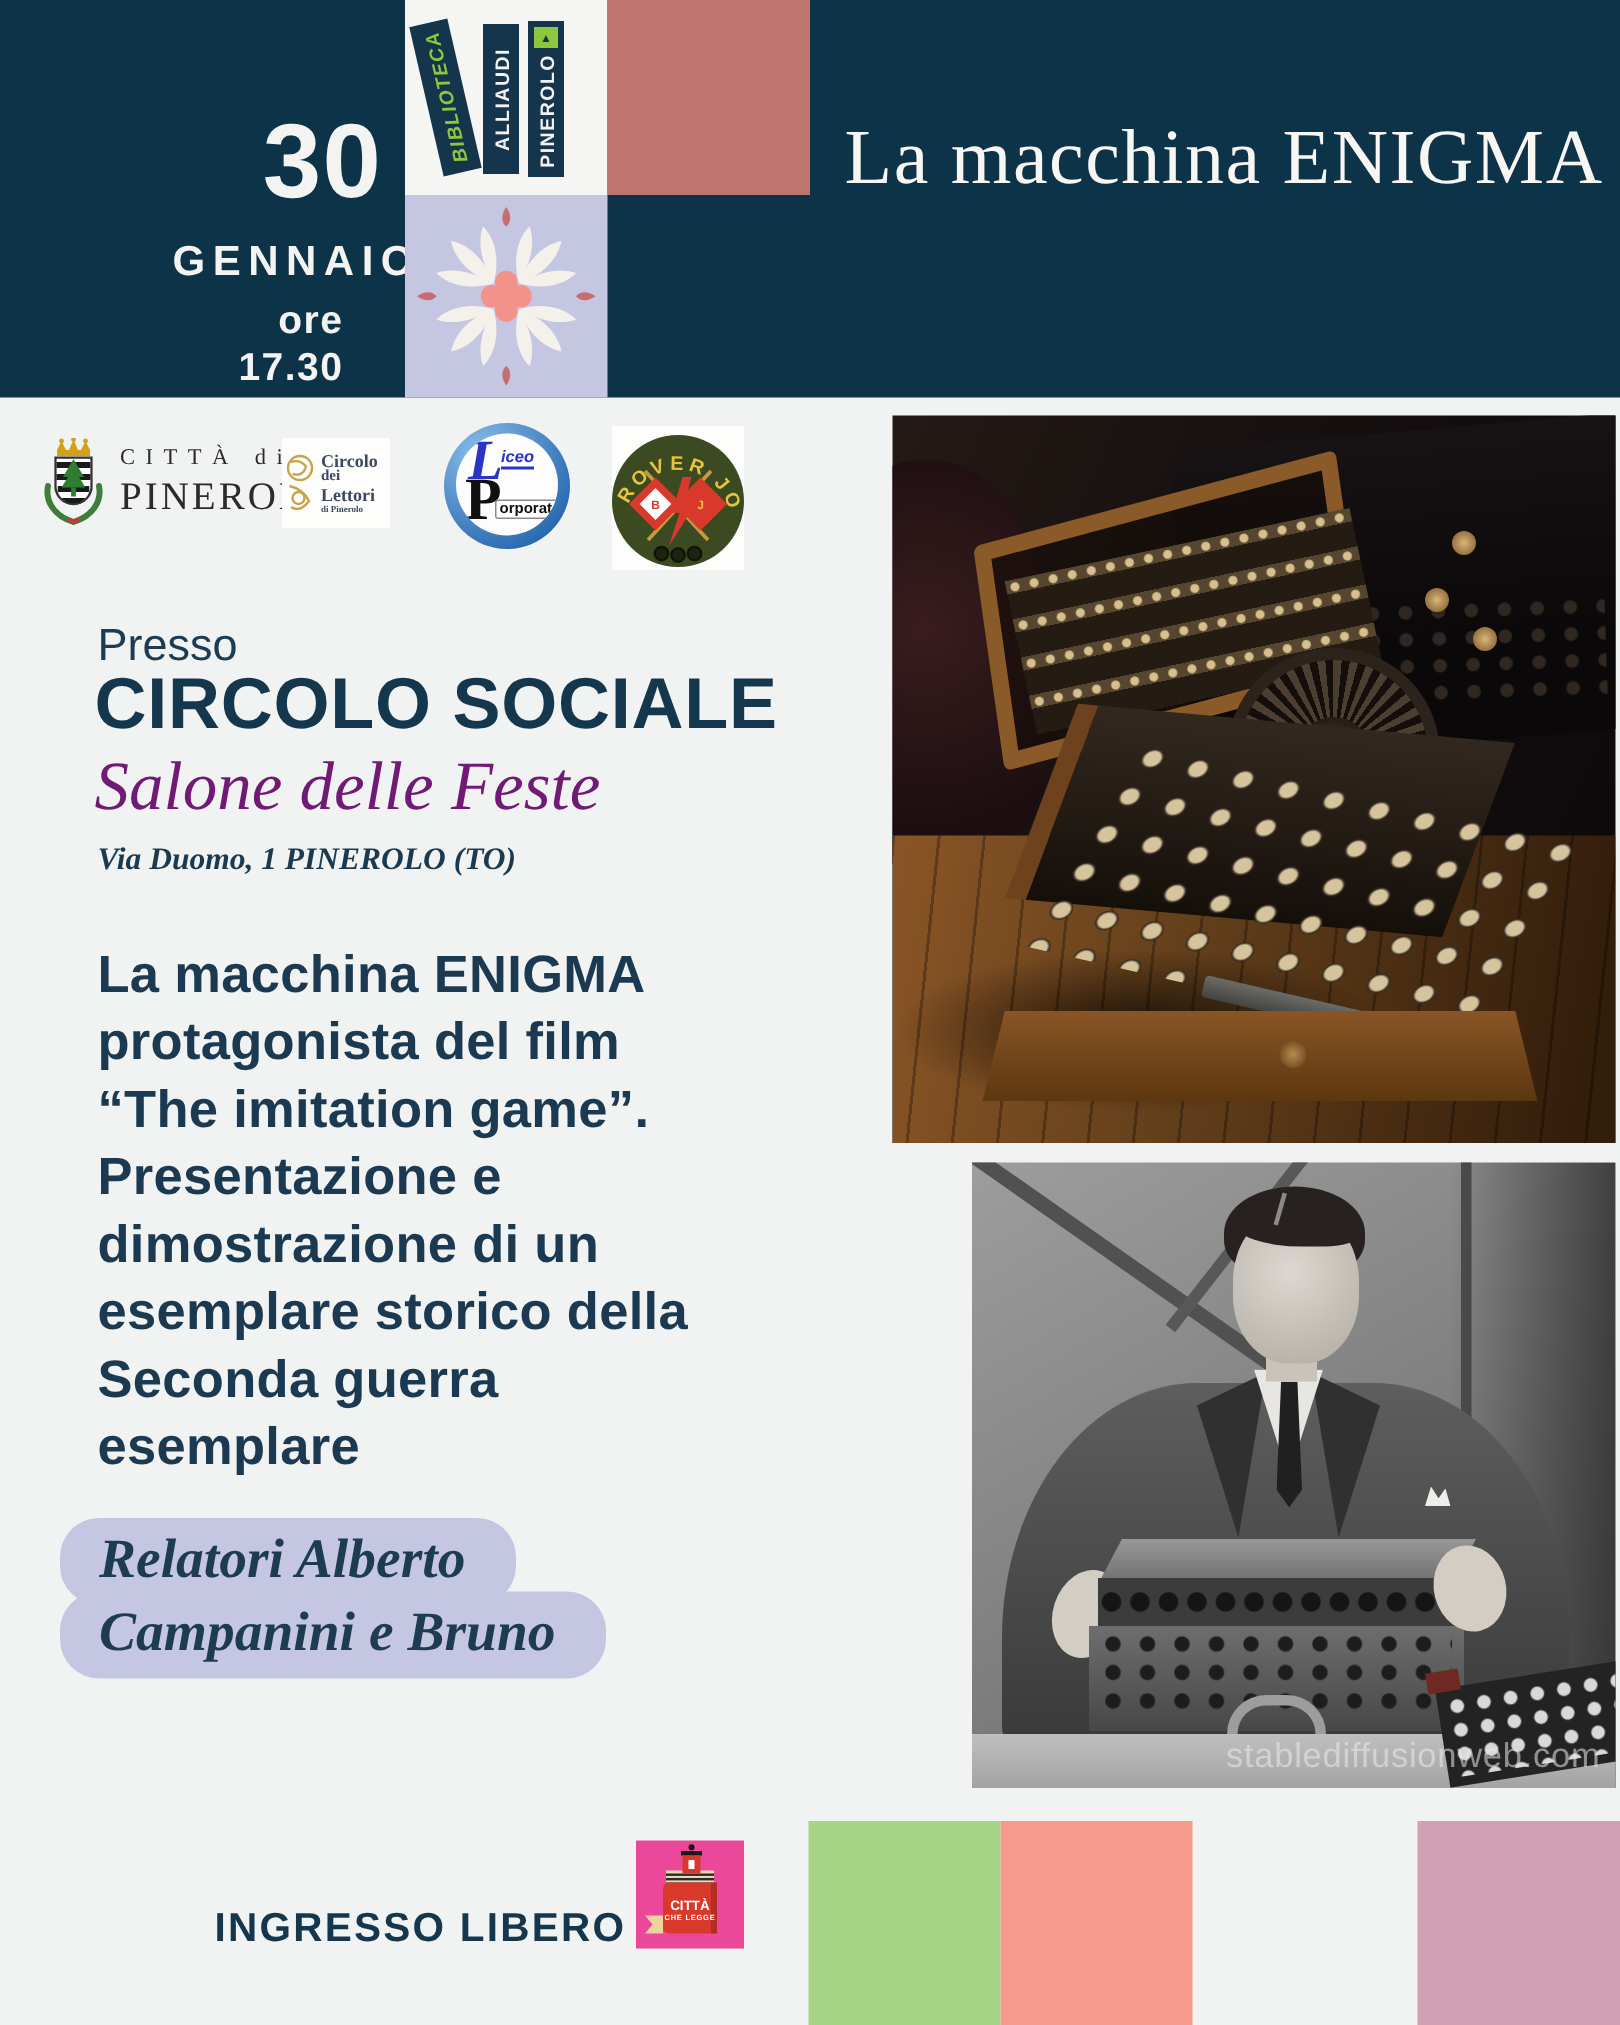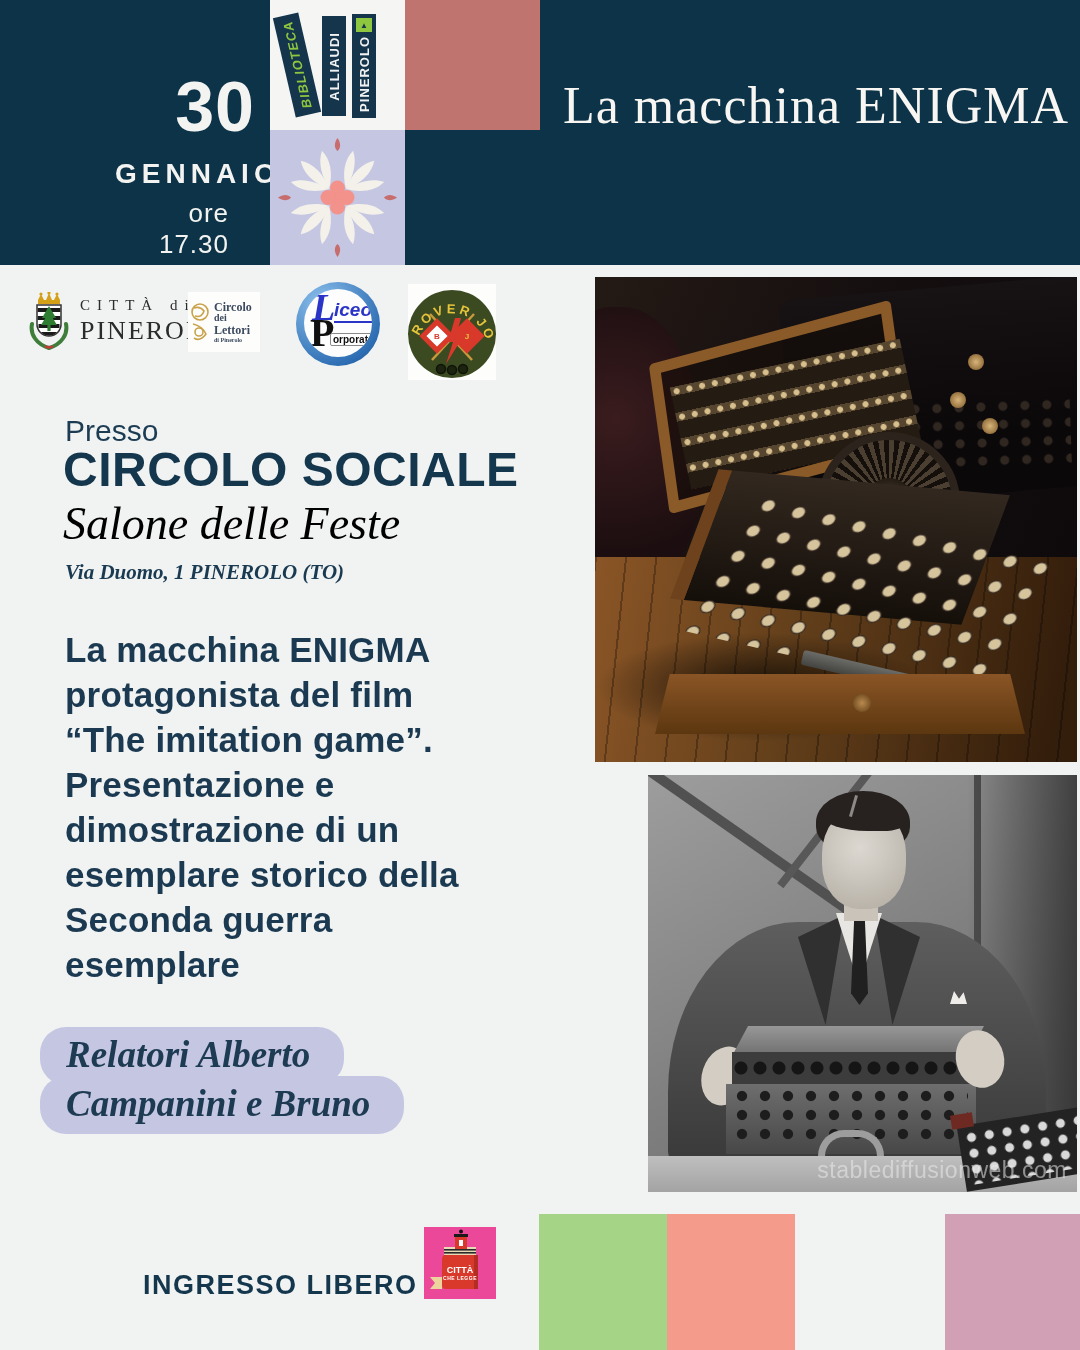--- a/index.html
+++ b/index.html
@@ -15,7 +15,7 @@
   .date-block { position:absolute; left:95px; top:72px; width:140px; text-align:right; color:#f3f4f1;margin-left:20px; }
   .date-day   { font-size:70px; font-weight:700; line-height:1; letter-spacing:1px; }
   .date-month { font-size:28px; font-weight:700; letter-spacing:5px; margin-top:16px; }
-  .date-time  { font-size:26px; font-weight:400; margin-top:8px; padding-right:26px; letter-spacing:1px; }
+  .date-time  { font-size:26px; font-weight:700; margin-top:8px; padding-right:26px; letter-spacing:1px; }
 
   .sq { position:absolute; }
   .sq-library  { left:270px; top:0;     width:135px; height:130px; background:#f5f6f4; }

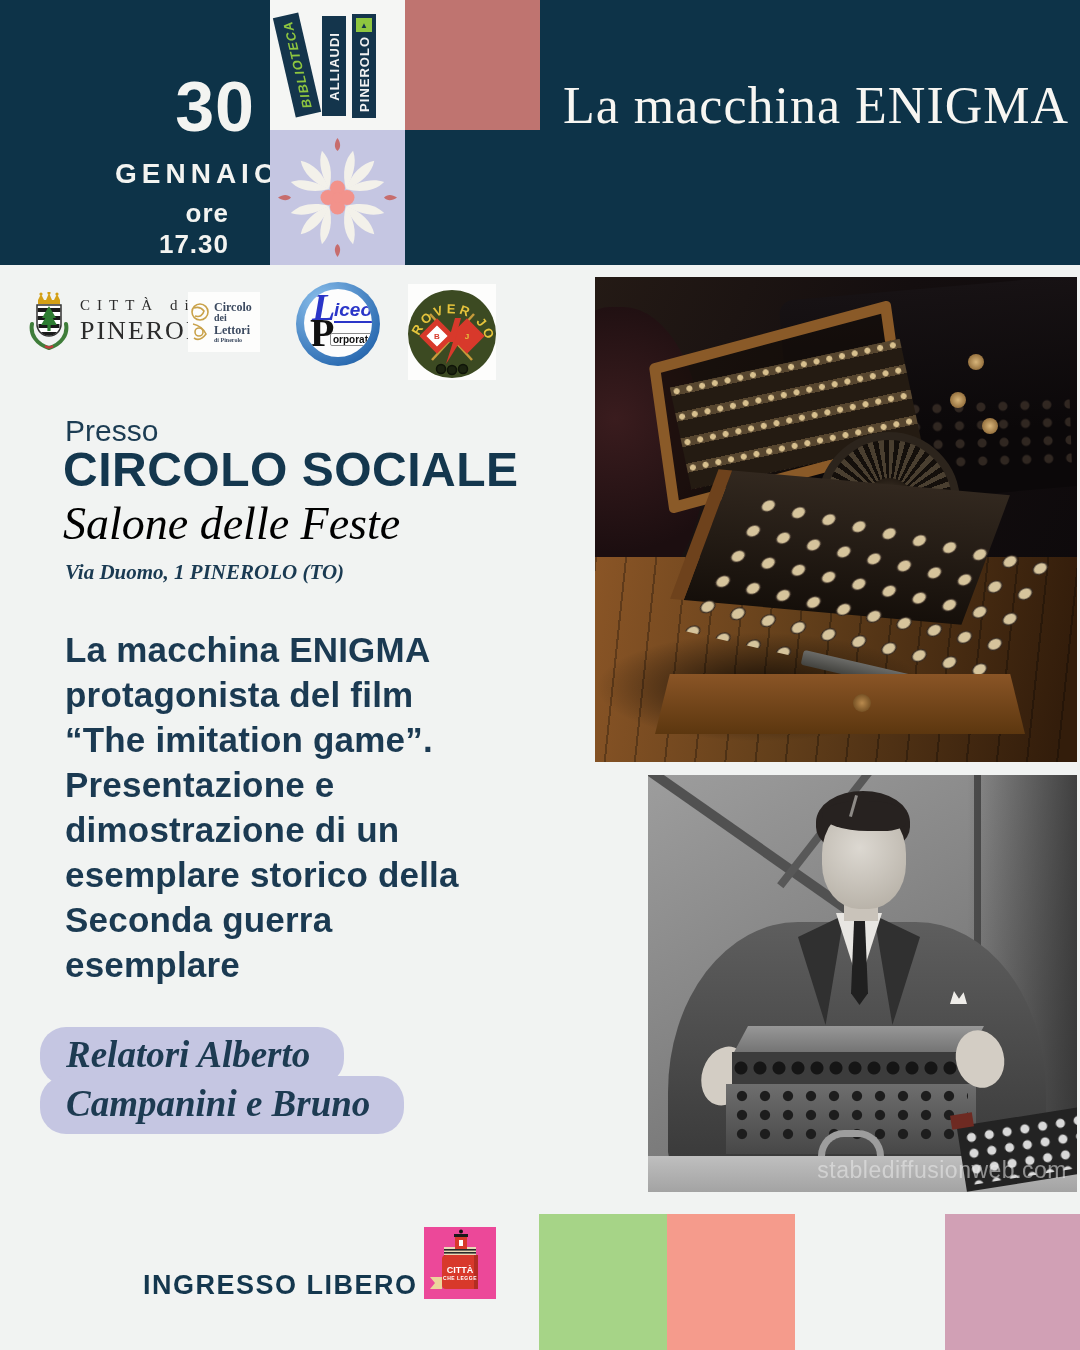--- a/index.html
+++ b/index.html
@@ -56,7 +56,7 @@
     background:radial-gradient(circle at 30% 25%, #8cc0ec, #2d6db3 75%, #1b4f8c); }
   .liceo-inner { position:absolute; left:8px; top:7px; width:68px; height:68px; border-radius:50%; background:#fdfdfd; overflow:hidden; }
   .liceo-L { position:absolute; left:8px; top:-4px; font-family:"Liberation Serif", serif; font-style:italic; font-weight:700; font-size:38px; color:#2a35c8; }
-  .liceo-iceo { position:absolute; left:30px; top:10px; font-size:19px; font-weight:700; font-style:italic; color:#2a35c8; border-bottom:2px solid #2a35c8; }
+  .liceo-iceo { position:absolute; left:30px; top:10px; font-size:11px; font-weight:700; font-style:italic; color:#2a35c8; border-bottom:2px solid #2a35c8; }
   .liceo-P { position:absolute; left:6px; top:20px; font-family:"Liberation Serif", serif; font-weight:700; font-size:40px; color:#101010; }
   .liceo-orporato { position:absolute; left:26px; top:44px; font-size:10px; font-weight:700; color:#101010; background:#fff; border:1px solid #8a8a8a; padding:0 2px; border-radius:2px; }
 

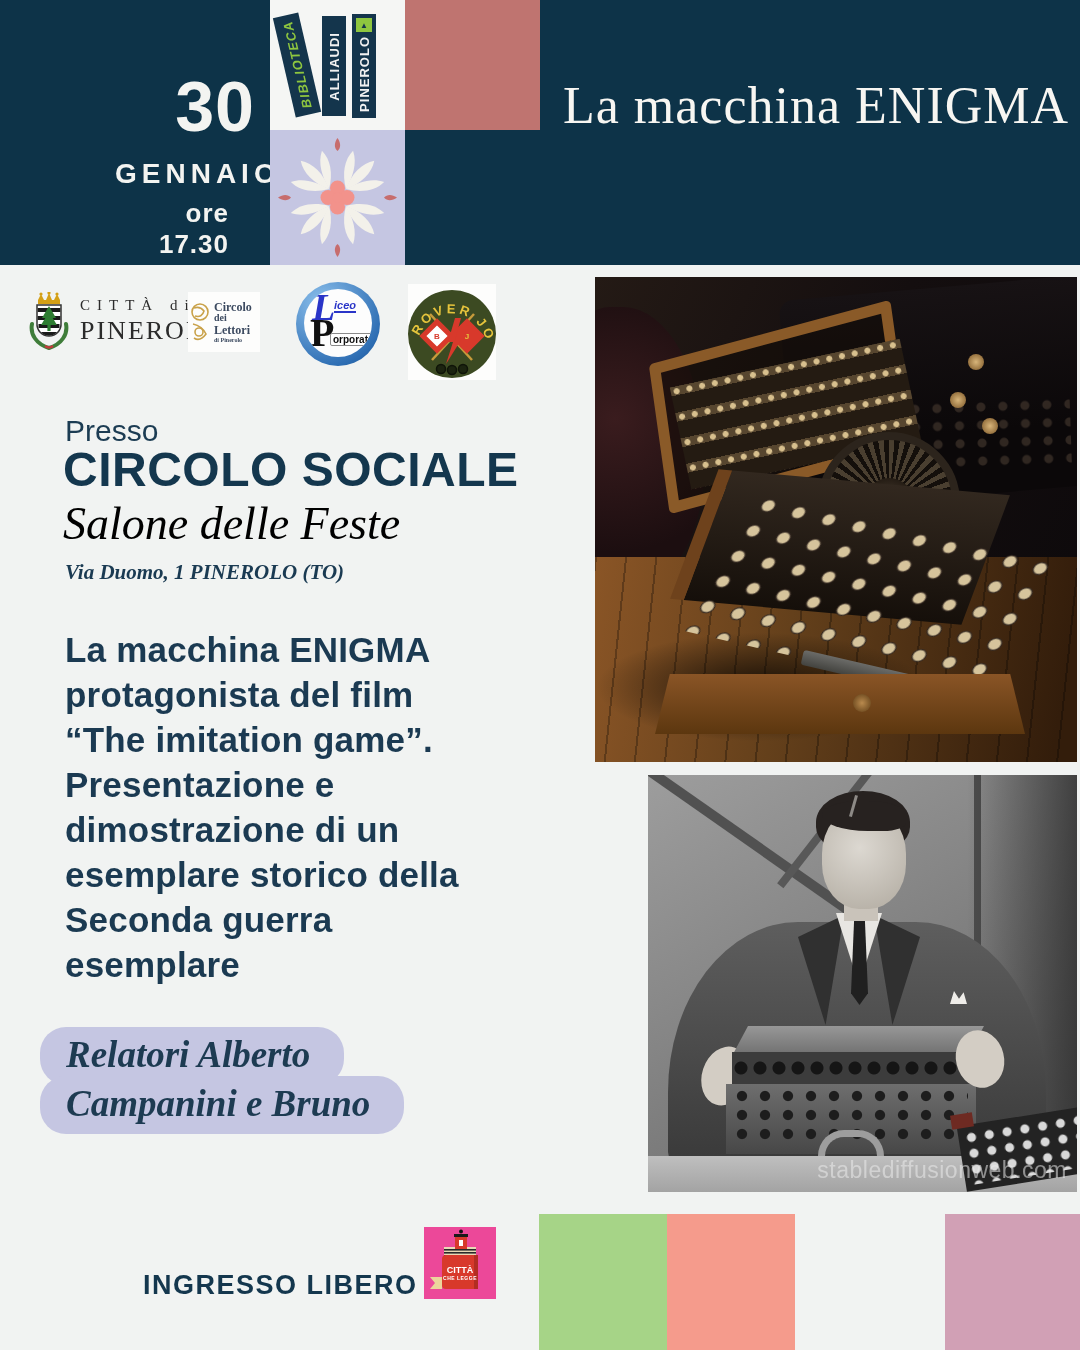--- a/index.html
+++ b/index.html
@@ -67,7 +67,7 @@
   
   .venue-presso  { position:absolute; left:65px; top:414px; font-size:30px; font-weight:500; color:#1c3c53; }
   .venue-name    { position:absolute; left:63px; top:442px; font-size:48px; font-weight:700; letter-spacing:0.5px; color:#14374e; }
-  .venue-hall    { position:absolute; left:63px; top:497px; font-family:"Liberation Serif", serif; font-style:italic; font-size:46px; color:#000000; }
+  .venue-hall    { position:absolute; left:63px; top:497px; font-family:"Liberation Serif", serif; font-style:italic; font-size:46px; color:#701a75; }
   .venue-address { position:absolute; left:65px; top:560px; font-family:"Liberation Serif", serif; font-style:italic; font-weight:700; font-size:21px; color:#1a3a52; }
 
   

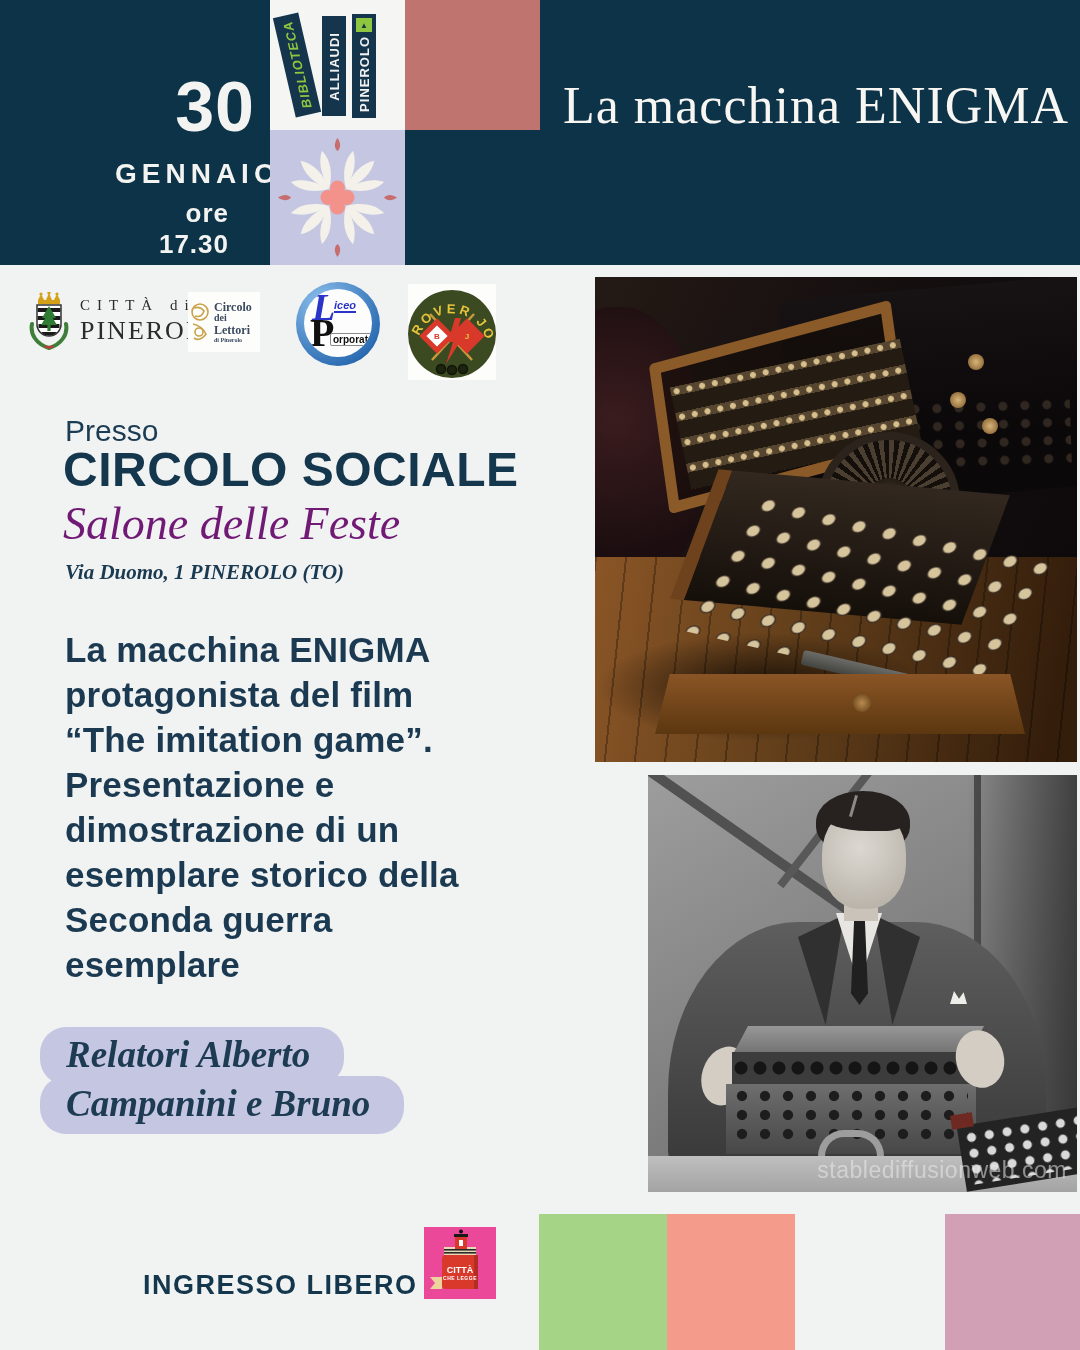--- a/index.html
+++ b/index.html
@@ -81,7 +81,7 @@
     font-family:"Liberation Serif", serif; font-style:italic; font-weight:700;
     font-size:37px; color:#1d3b52;
   }
-  .speaker-line:first-child { margin-top:15px; }
+  .speaker-line:first-child { margin-top:0; }
 
   
   .entry-label { position:absolute; left:143px; top:1270px; font-size:27px; font-weight:700; letter-spacing:1.5px; color:#14374e; }

